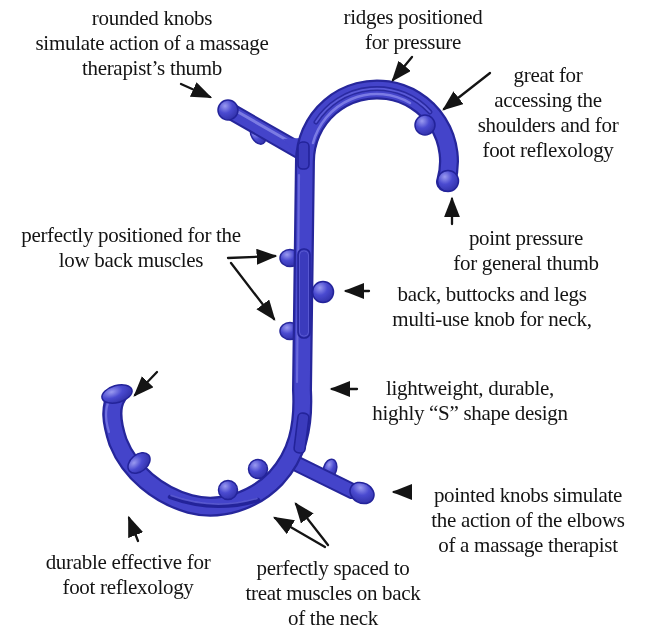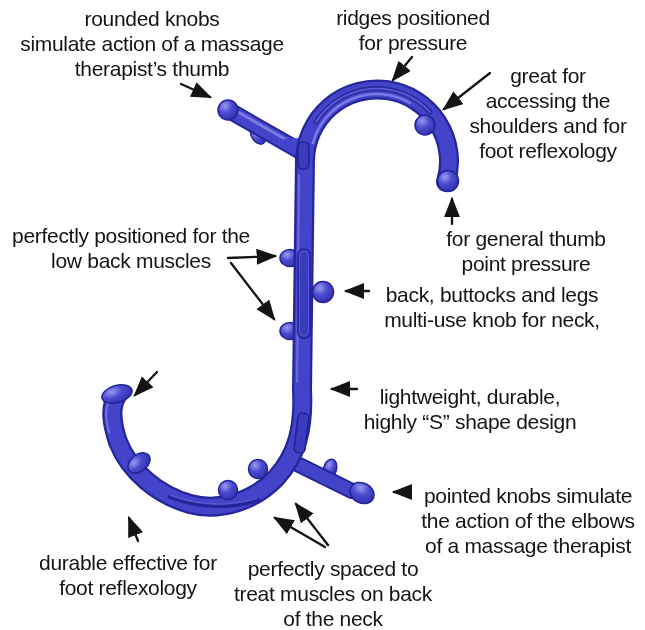--- a/index.html
+++ b/index.html
@@ -10,7 +10,7 @@
     font-family: "Liberation Sans", sans-serif;
     position: relative;
   }
-  .stage { position: absolute; inset: 0; width: 645px; height: 502px; }
+  .stage { position: absolute; inset: 0; width: 645px; height: 502px; font-family: Liberation Serif, serif; }
   svg.art { position: absolute; left: 0; top: 0; }
   .ann {
     position: absolute;

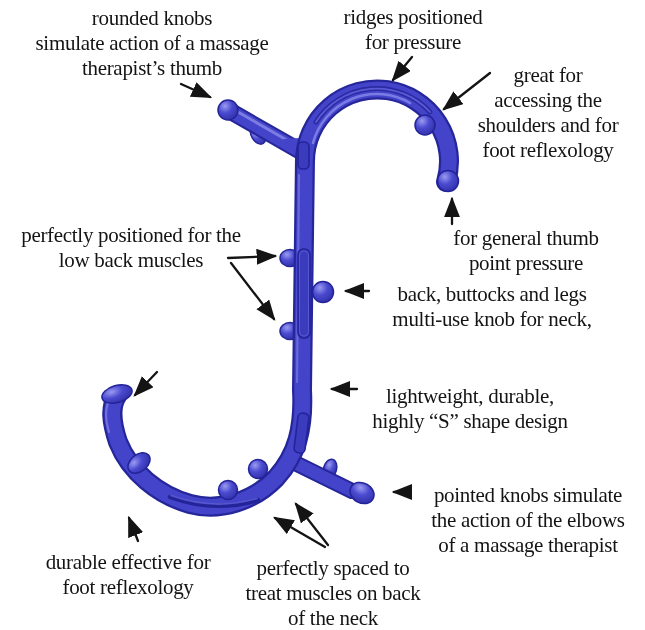--- a/index.html
+++ b/index.html
@@ -117,8 +117,8 @@
   </div>
 
   <div class="ann" style="left:421px; top:226px; width:210px">
+    <span>point pressure</span>
     <span>for general thumb</span>
-    <span>point pressure</span>
   </div>
 
   <div class="ann" style="left:362px; top:282px; width:260px">

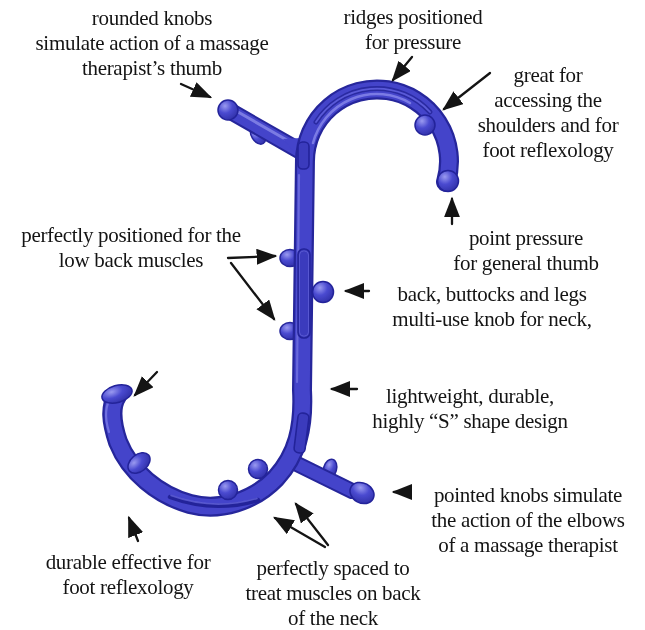--- a/index.html
+++ b/index.html
@@ -132,7 +132,7 @@
   </div>
 
 
-  <div class="ann" style="left:340px; top:384px; width:260px">
+  <div class="ann" style="left:340px; top:376px; width:260px">
     <span>lightweight, durable,</span>
     <span>highly “S” shape design</span>
   </div>

